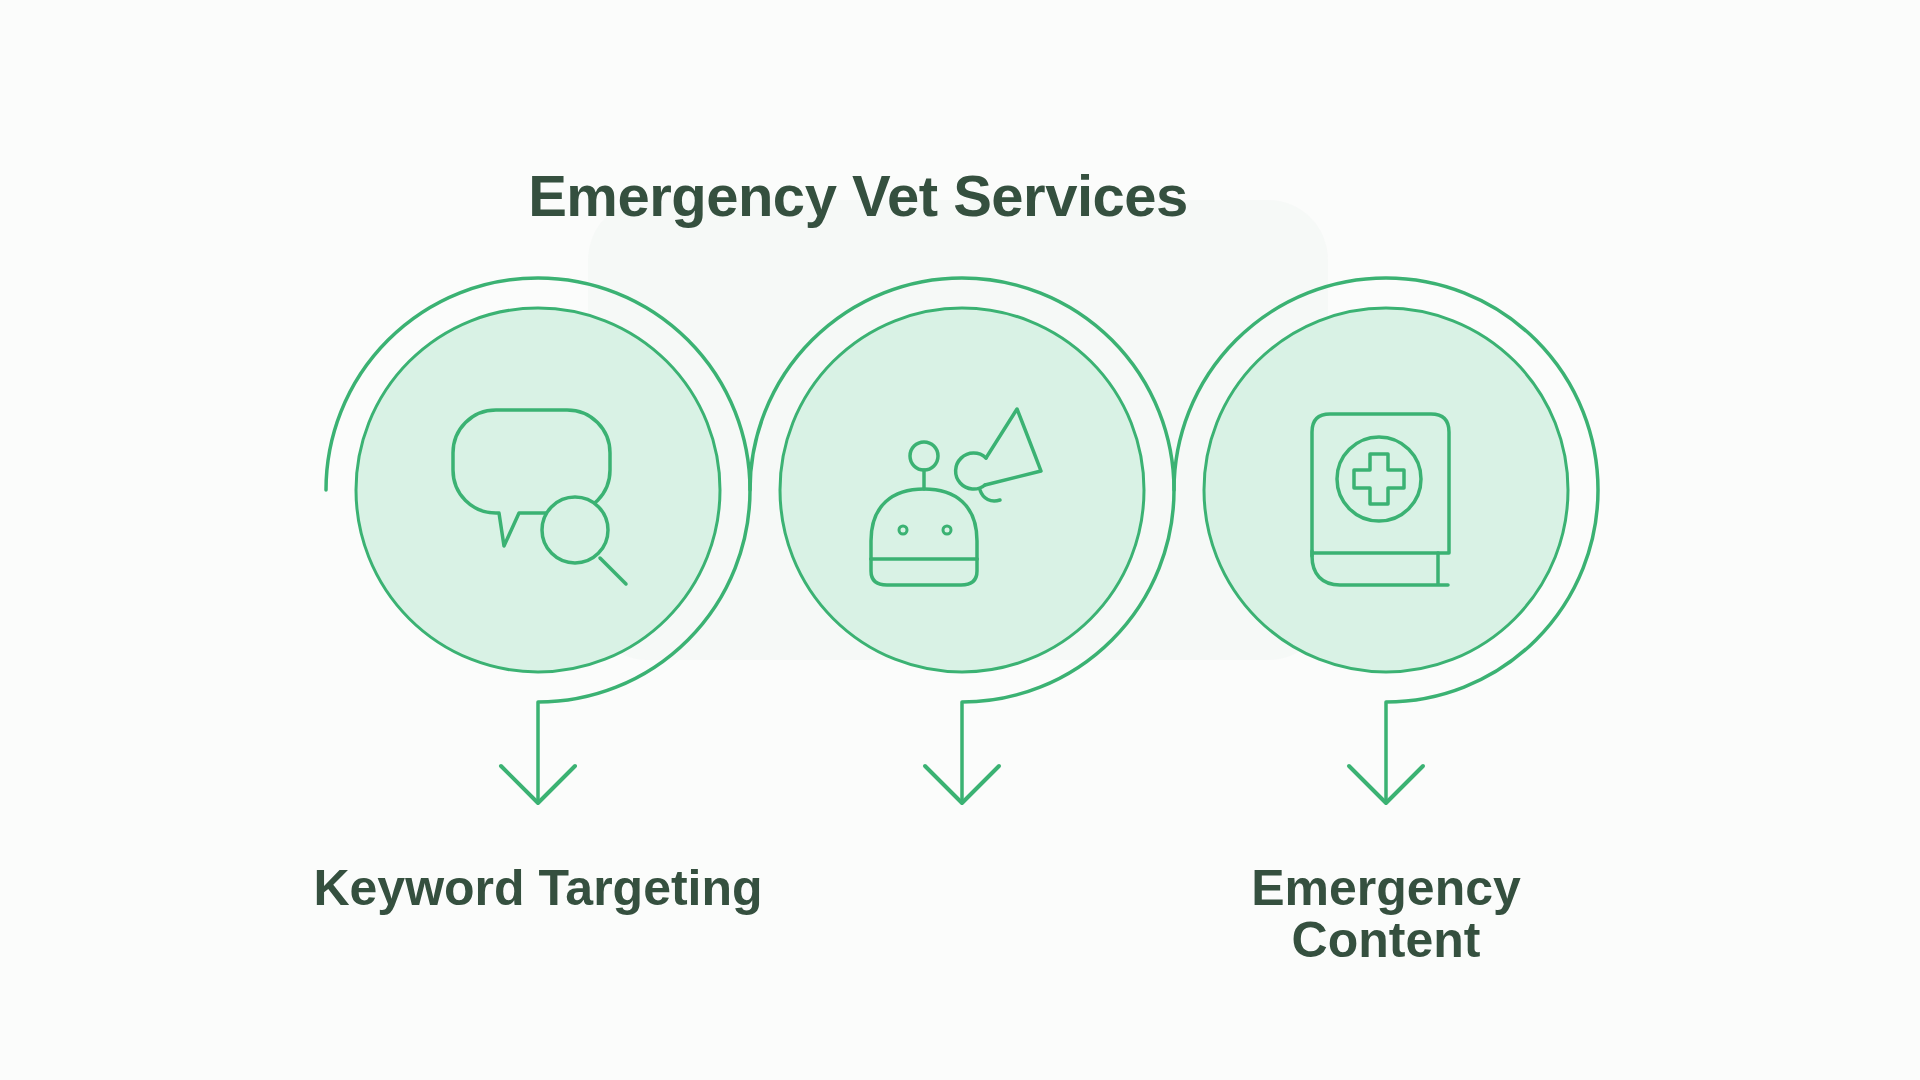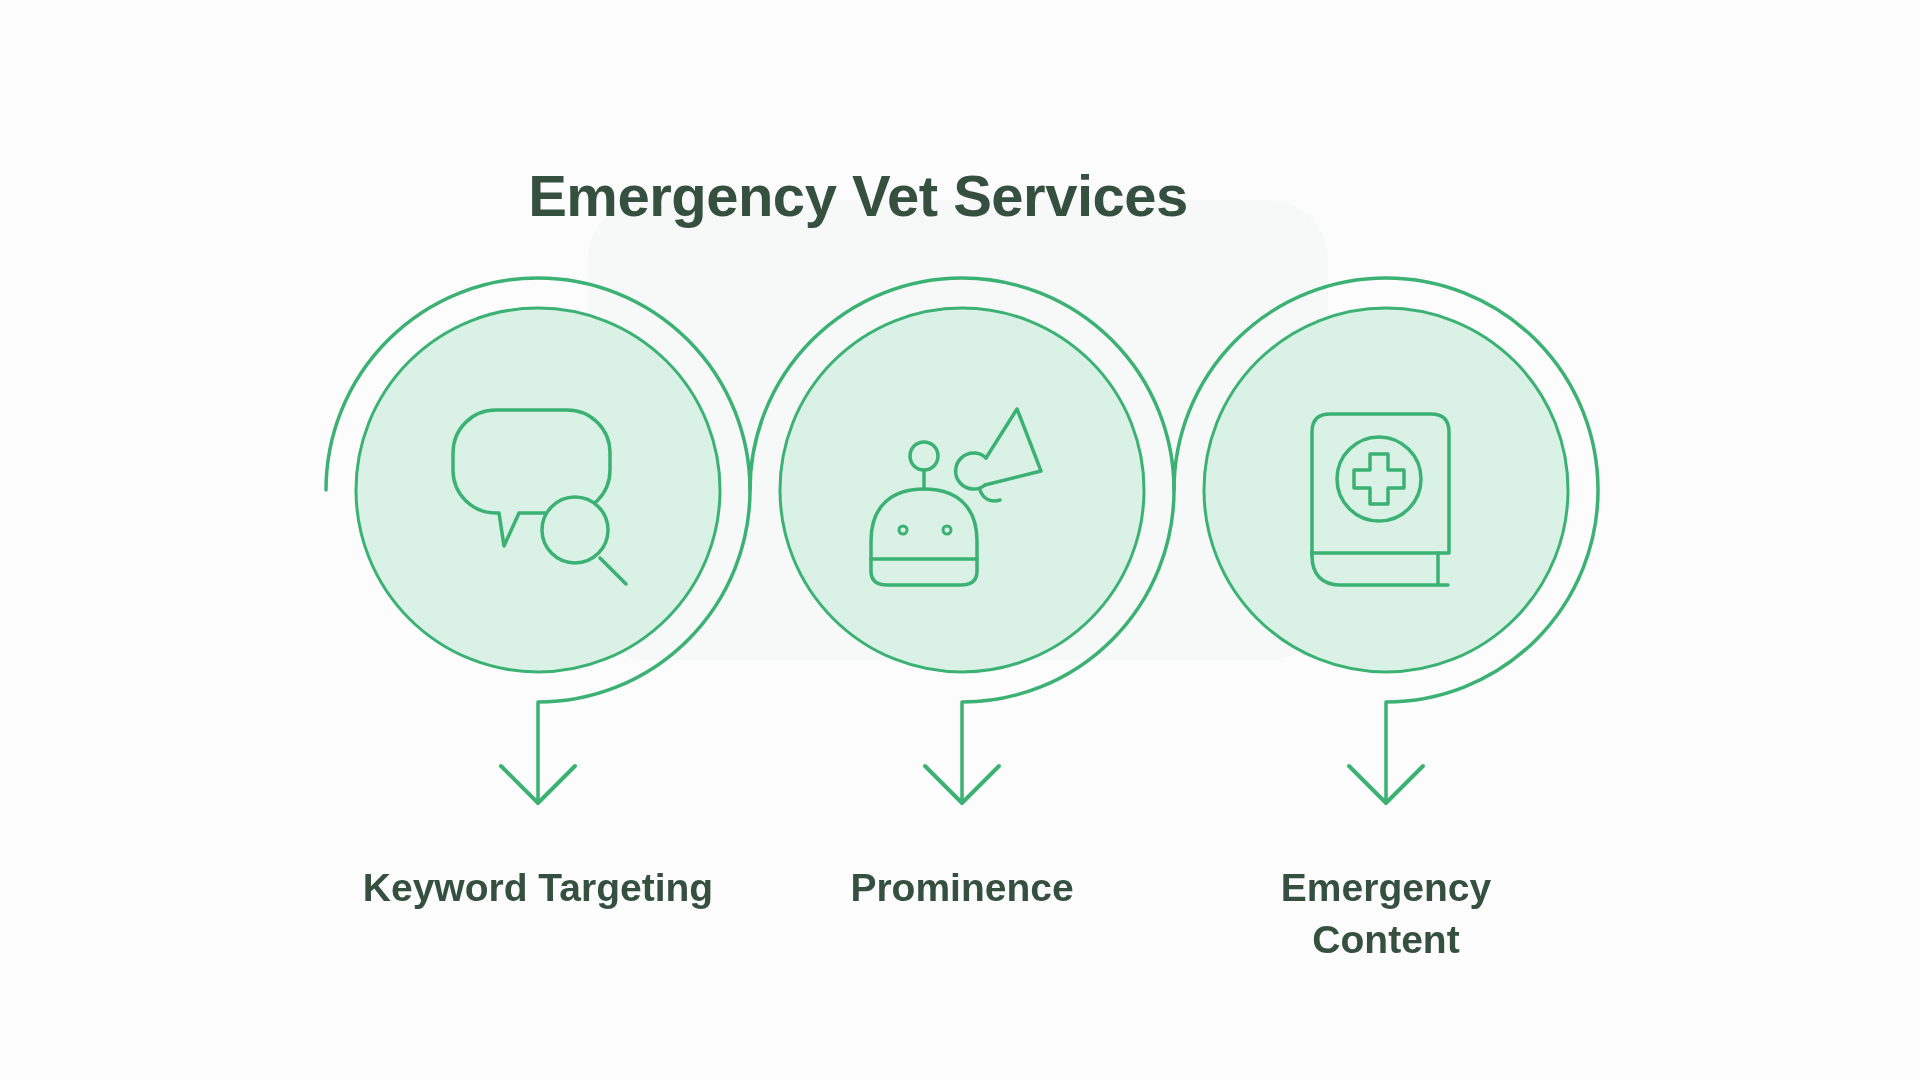--- a/index.html
+++ b/index.html
@@ -82,7 +82,7 @@
     left: -60px;
     width: 570px;
     text-align: center;
-    font-size: 39px;
+    font-size: 50px;
     line-height: 52px;
     font-weight: bold;
     color: var(--text_dark, #35503f);

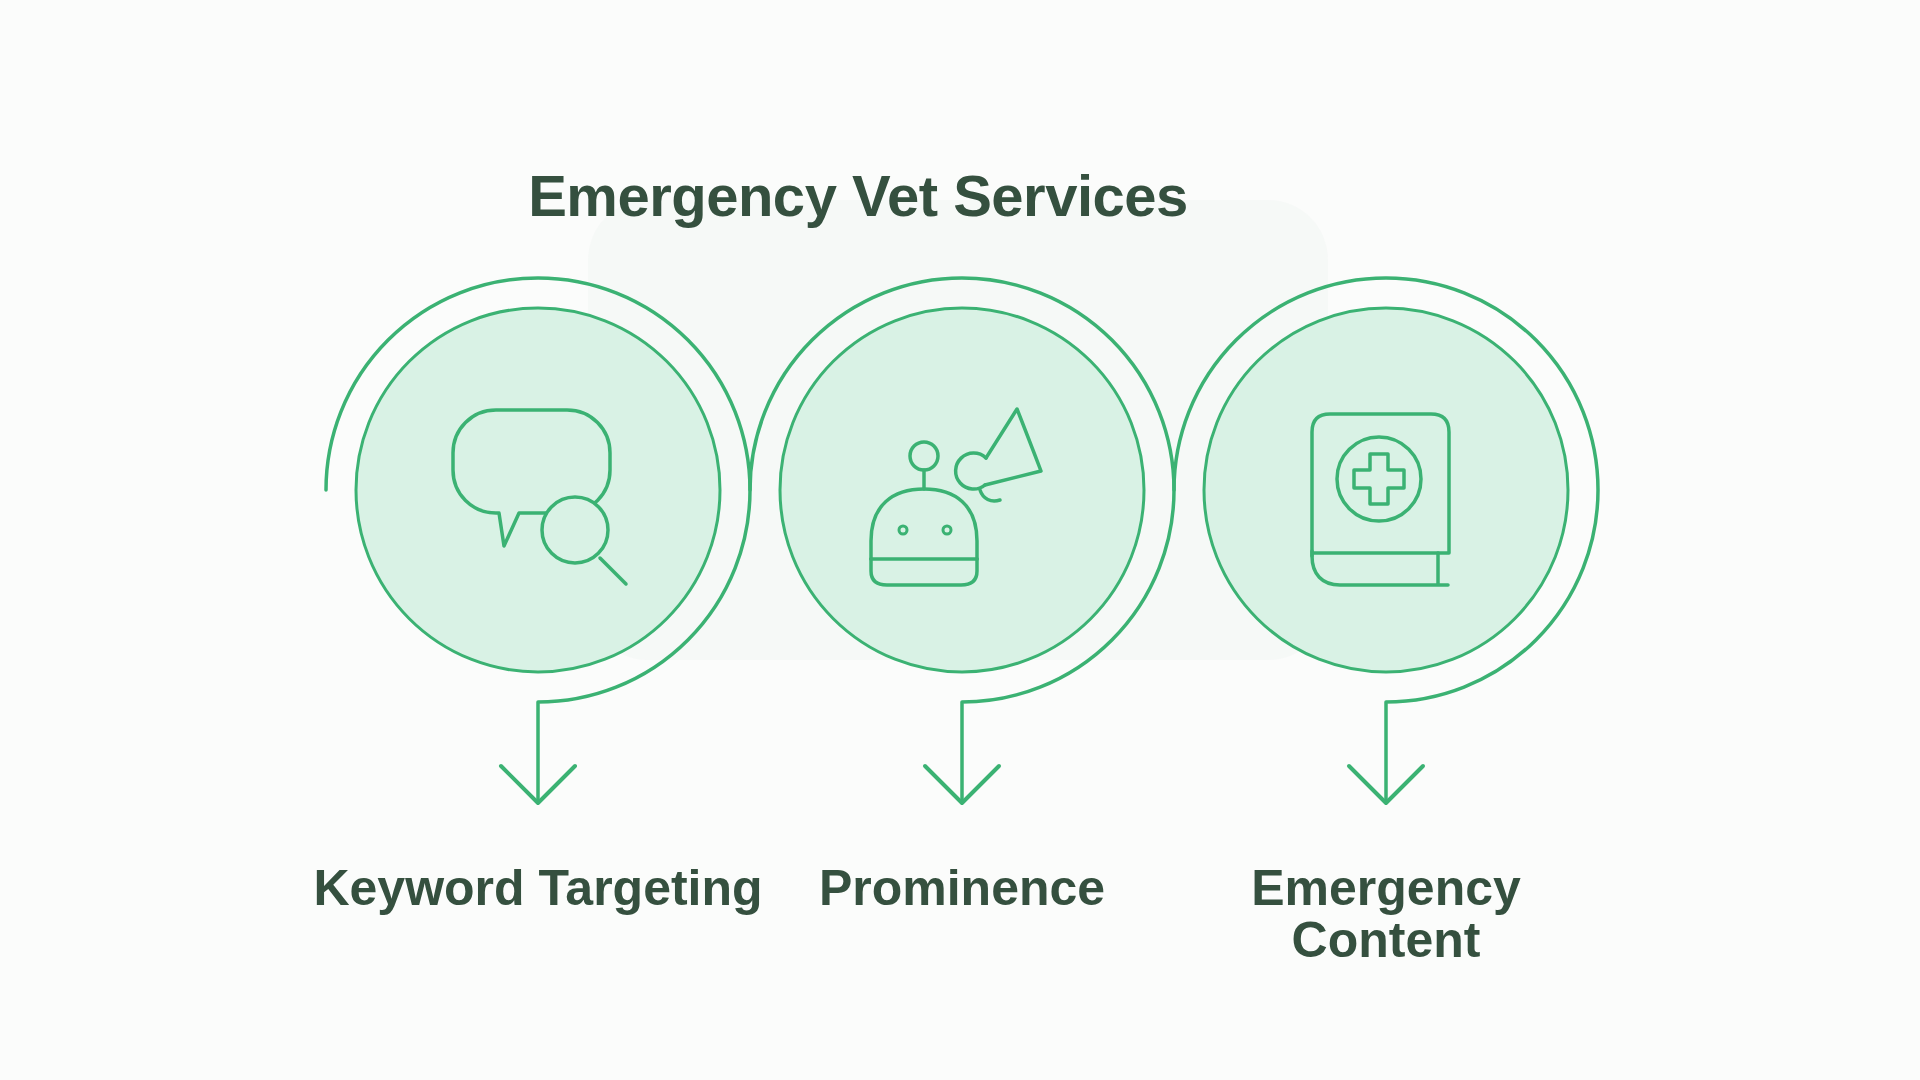--- a/index.html
+++ b/index.html
@@ -131,7 +131,6 @@
     </g>
   </svg>
   <div class="unit-label">
-    <div>Prominence</div>
   </div>
 </div>
 

